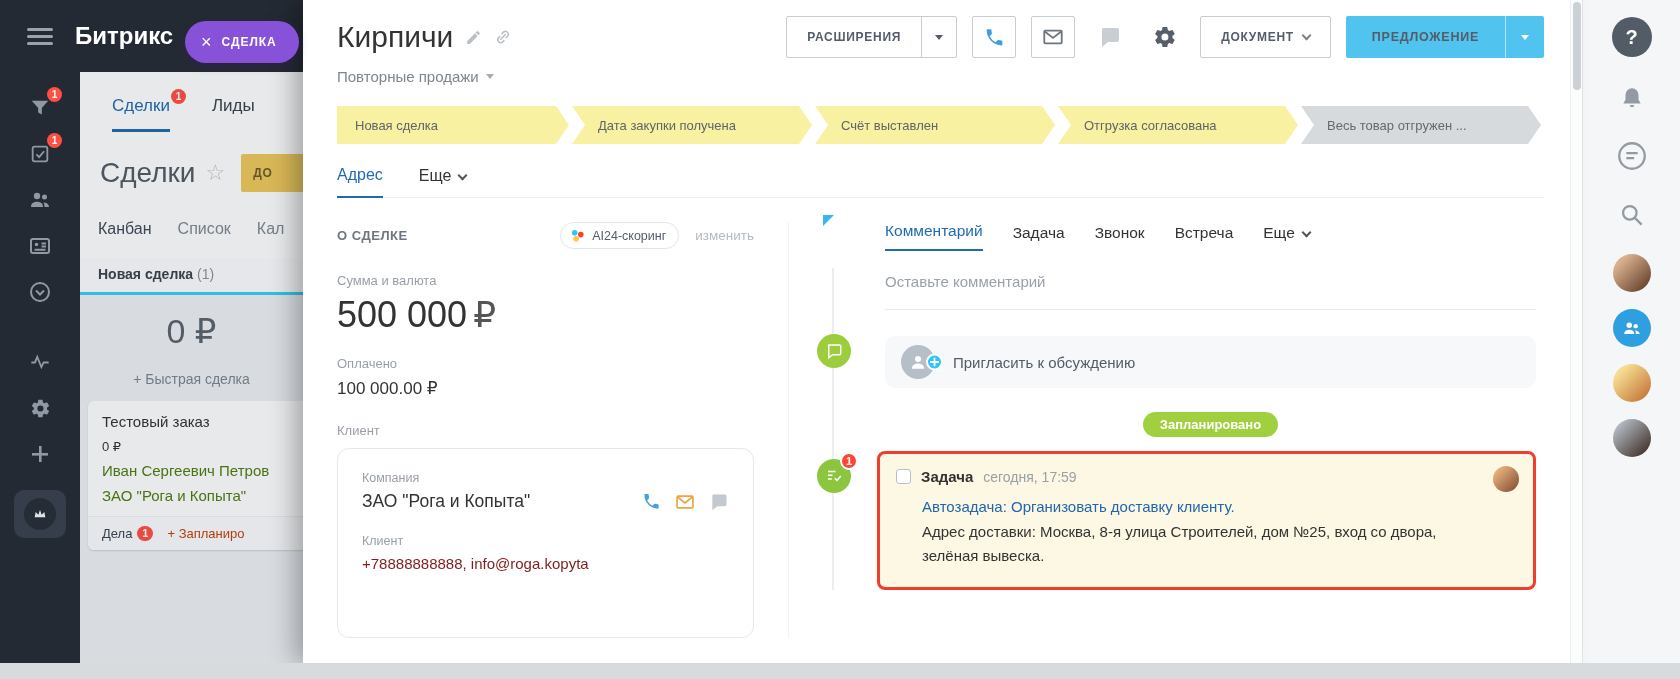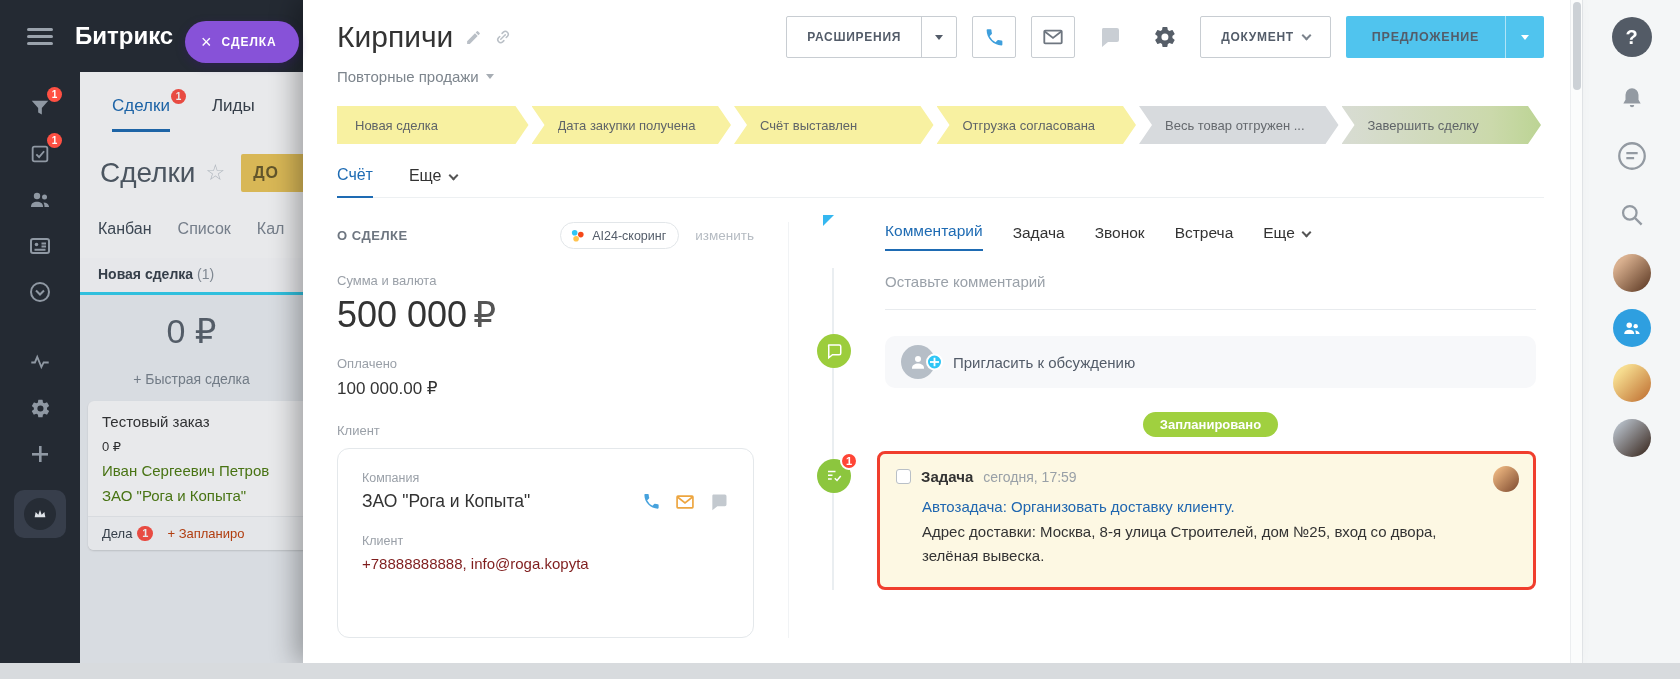--- a/index.html
+++ b/index.html
@@ -380,9 +380,6 @@
       <div class="stage s-gray">
           <span class="stage-label">Весь товар отгружен ...</span>
         </div>
-      <div class="stage s-final">
-          <span class="stage-label">Завершить сделку</span>
-        </div>
     </div>
 
     <div class="main-tabs">

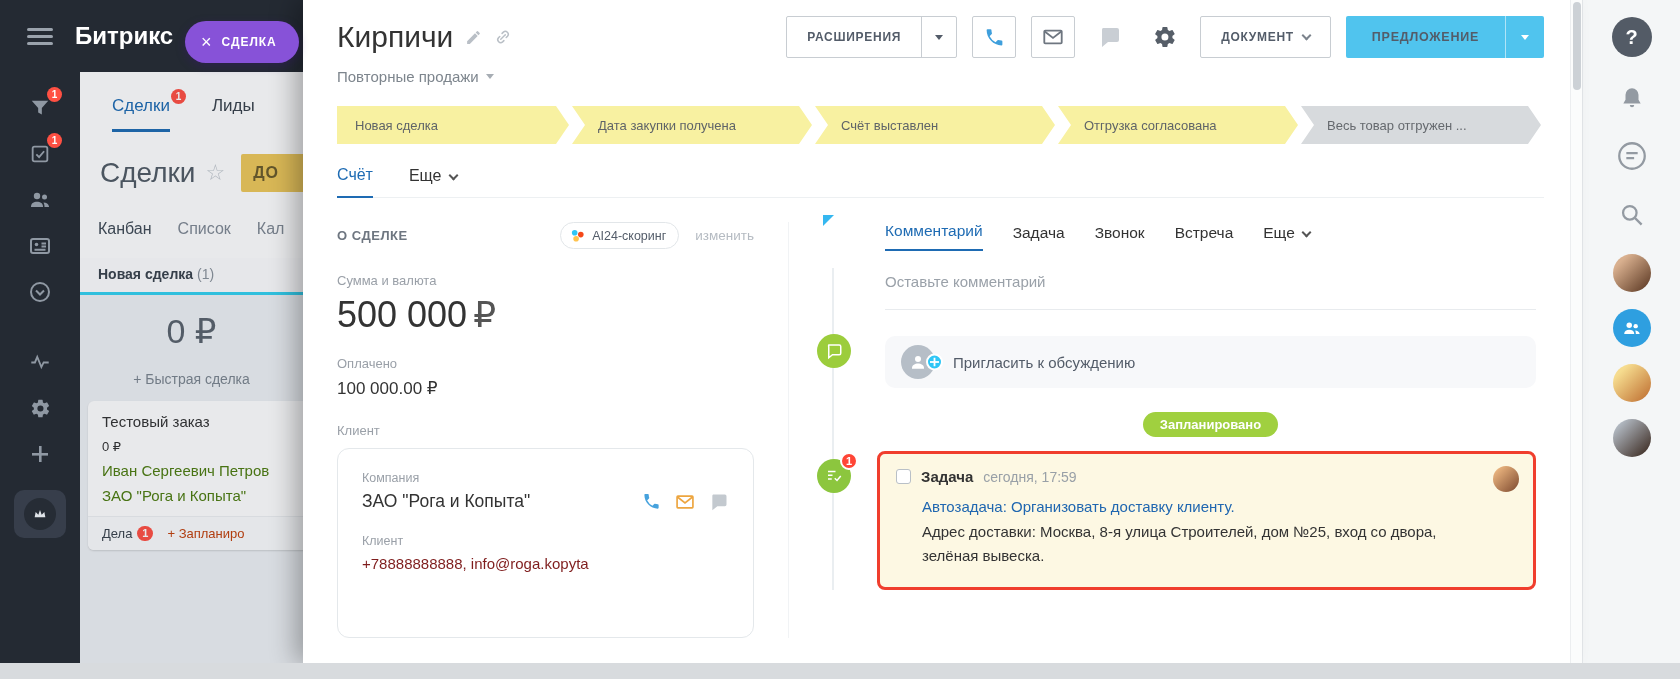--- a/index.html
+++ b/index.html
@@ -32,7 +32,7 @@
   .bg-title-row { display:flex; align-items:center; margin:22px 0 0 20px; }
   .bg-title { font-size:28px; color:#515b65; white-space:nowrap; }
   .bg-star { color:#c3c9cf; font-size:22px; margin-left:10px; cursor:pointer; }
-  .add-btn { margin-left:16px; height:38px; min-width:70px; background:#eec85a; border-radius:2px; color:#6a5b2a; font-weight:bold; font-size:16px; display:flex; align-items:center; padding:0 12px; letter-spacing:.06em; cursor:pointer; }
+  .add-btn { margin-left:16px; height:38px; min-width:70px; background:#eec85a; border-radius:2px; color:#6a5b2a; font-weight:bold; font-size:12px; display:flex; align-items:center; padding:0 12px; letter-spacing:.06em; cursor:pointer; }
   .view-tabs { display:flex; gap:26px; margin:28px 0 0 18px; font-size:16px; color:#7f8893; white-space:nowrap; }
   .view-tab.active { color:#404b56; }
   .kanban-head { margin-top:20px; border-bottom:3px solid #33d1f0; padding:8px 0 10px 18px; font-size:14px; color:#39424c; font-weight:bold; background:#fdfdfe; white-space:nowrap; }

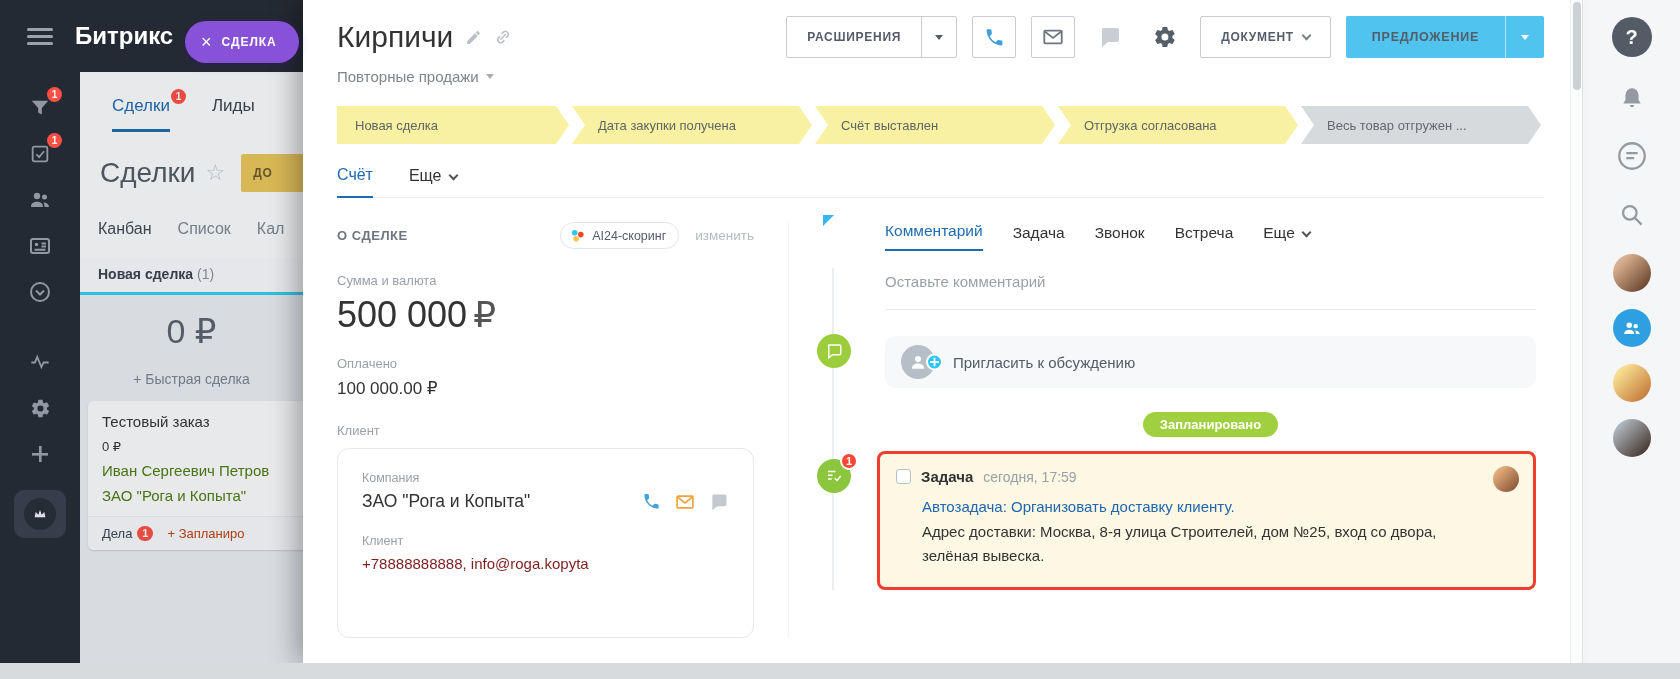--- a/index.html
+++ b/index.html
@@ -383,7 +383,7 @@
     </div>
 
     <div class="main-tabs">
-      <span class="mtab active">Счёт</span>
+      <span class="mtab active">Адрес</span>
       <span class="mtab">
         <span>Еще</span>
         <span class="chev"></span>

